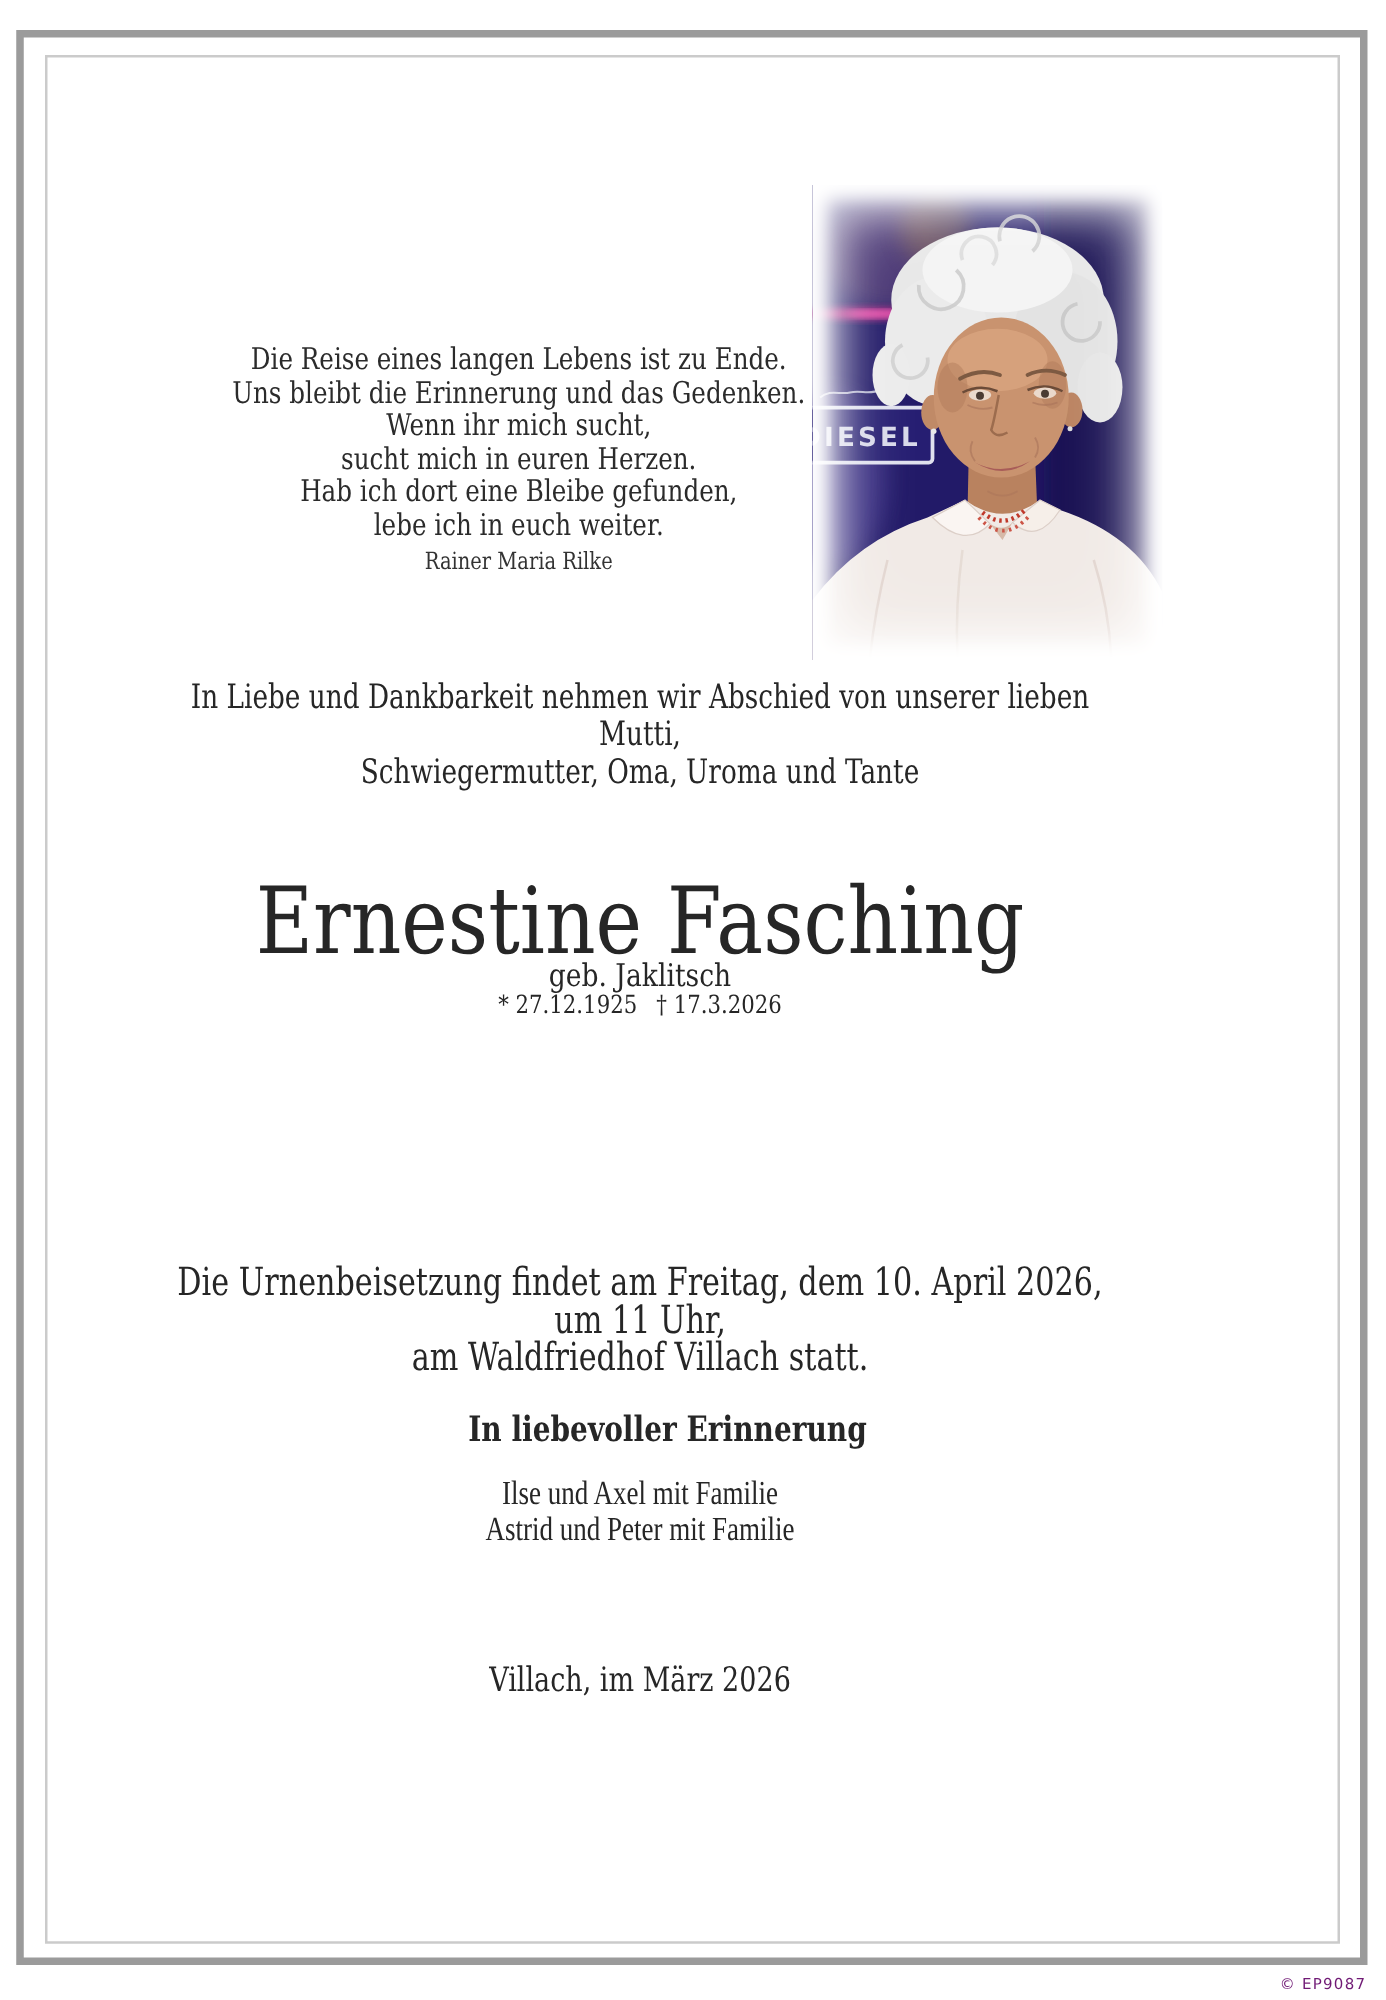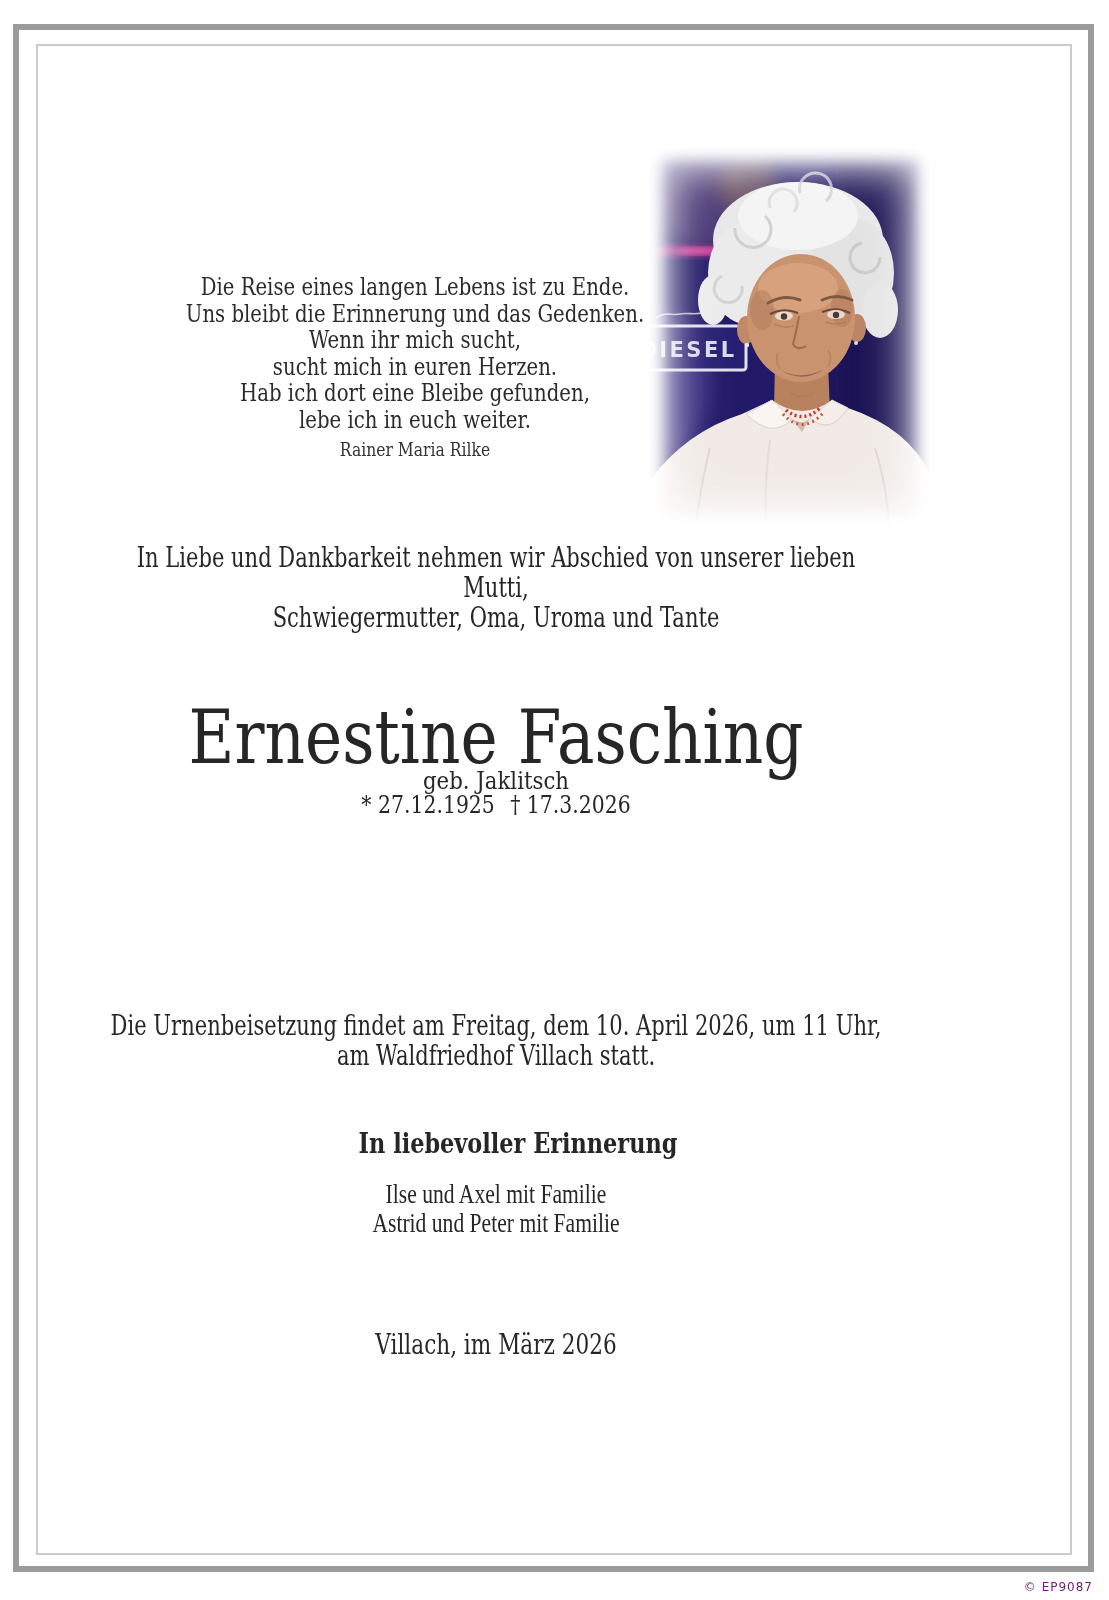--- a/index.html
+++ b/index.html
@@ -9,7 +9,7 @@
         border:6px solid #9b9b9b;}
   .frame-inner{position:absolute;left:36px;top:44px;right:37px;bottom:45px;
         border:2px solid #cbcbcb;}
-  .blk{position:absolute;left:0;width:992px;text-align:center;}
+  .blk{position:absolute;left:16px;width:992px;text-align:center;}
   .sx85{transform:scaleX(.85);transform-origin:50% 0;}
   .sx82{transform:scaleX(.82);transform-origin:50% 0;}
   .sx80{transform:scaleX(.80);transform-origin:50% 0;}

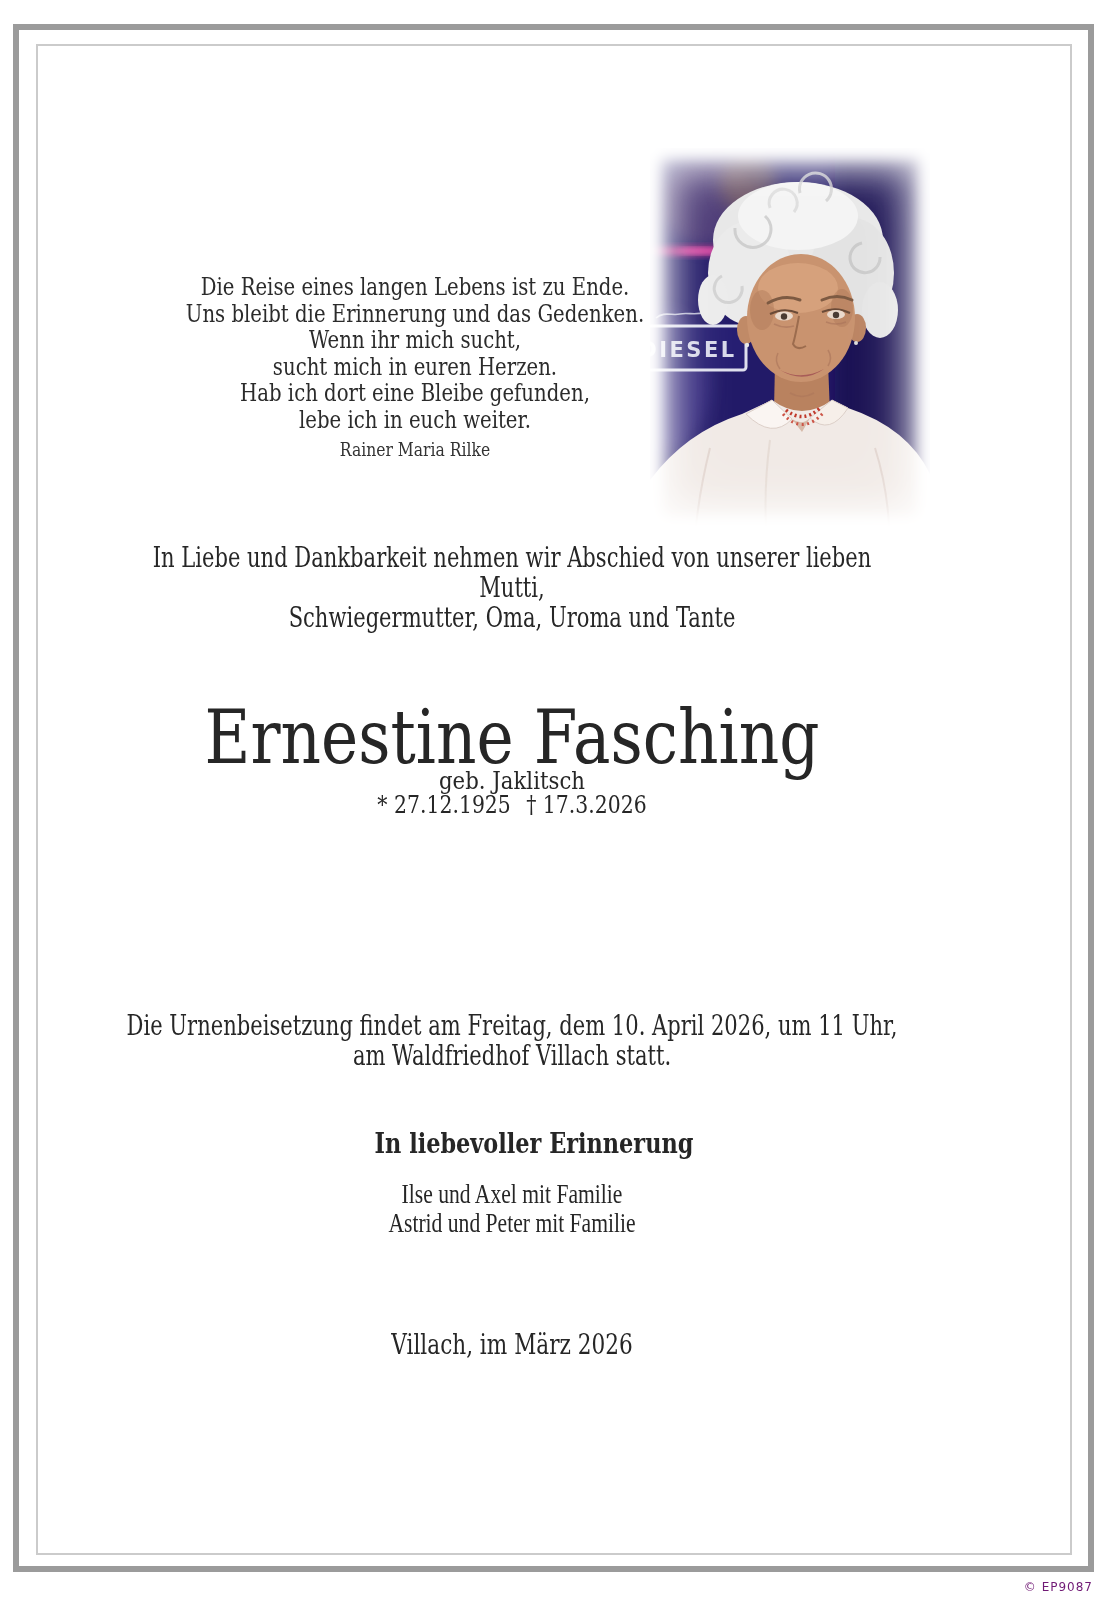--- a/index.html
+++ b/index.html
@@ -22,7 +22,7 @@
   .salutation{top:661px;font-size:25px;}
   .name{top:700px;font-size:74px;line-height:74px;font-weight:normal;margin:0;}
   .maiden{top:766px;font-size:25px;}
-  .dates{top:791px;font-size:24px;}
+  .dates{top:791px;font-size:20px;}
   .dates .sep{display:inline-block;width:18px;}
   .passing{top:901px;font-size:27px;line-height:30px;}
   .funeral{top:1011px;font-size:27px;line-height:30px;}

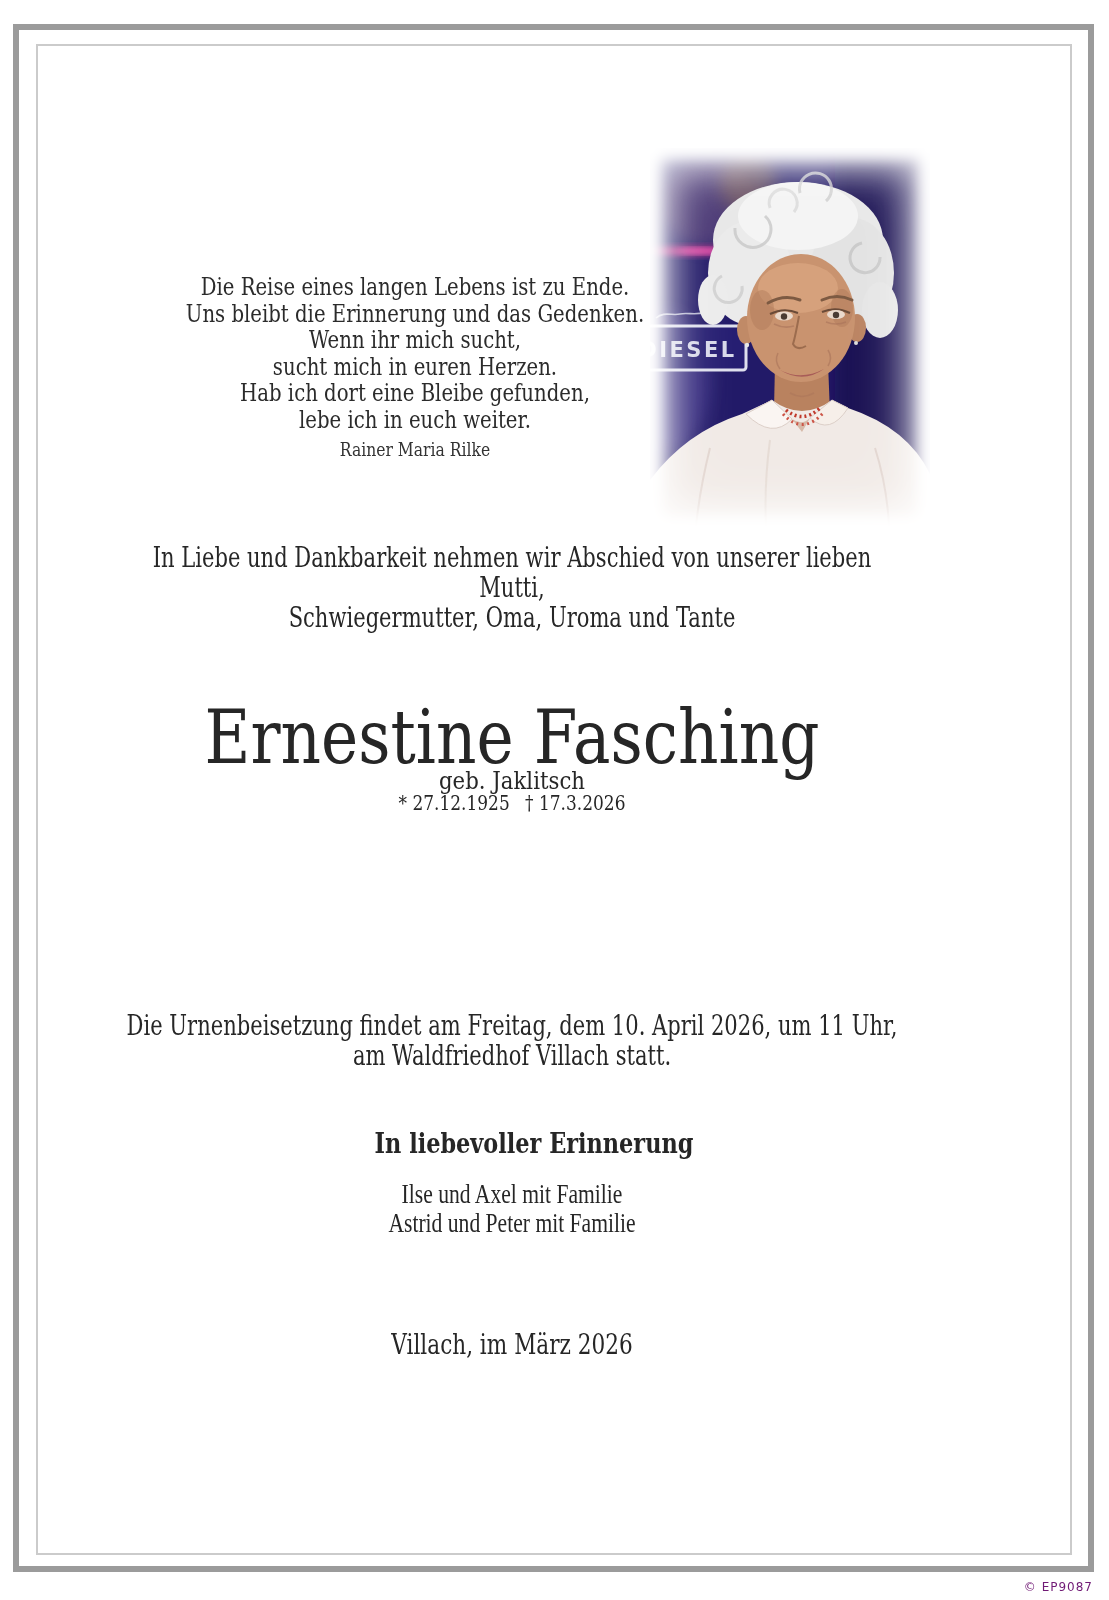--- a/index.html
+++ b/index.html
@@ -25,7 +25,7 @@
   .dates{top:791px;font-size:20px;}
   .dates .sep{display:inline-block;width:18px;}
   .passing{top:901px;font-size:27px;line-height:30px;}
-  .funeral{top:1011px;font-size:27px;line-height:30px;}
+  .funeral{top:1011px;font-size:31px;line-height:30px;}
   .remembrance{top:1127px;font-size:28px;font-weight:bold;margin:0;padding-left:22px;}
   .mourners{top:1180px;font-size:27px;line-height:29px;font-family:Liberation Serif, serif;}
   .closing{top:1329px;font-size:27px;}

